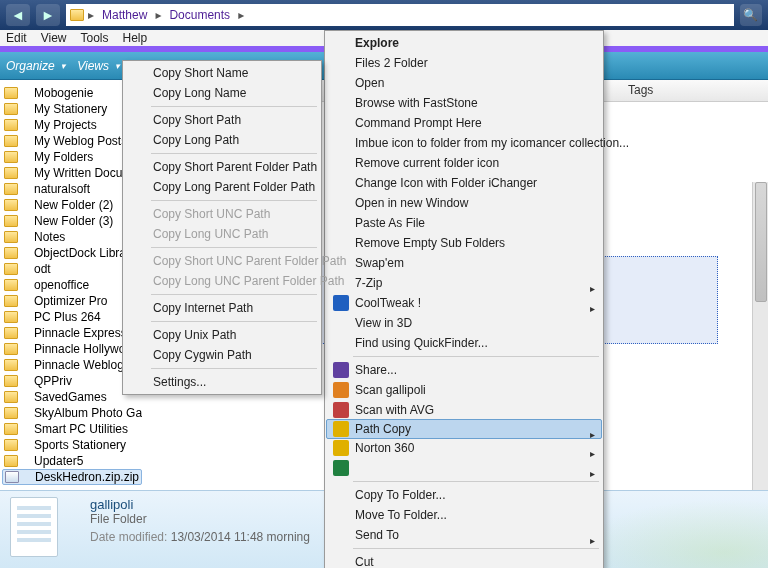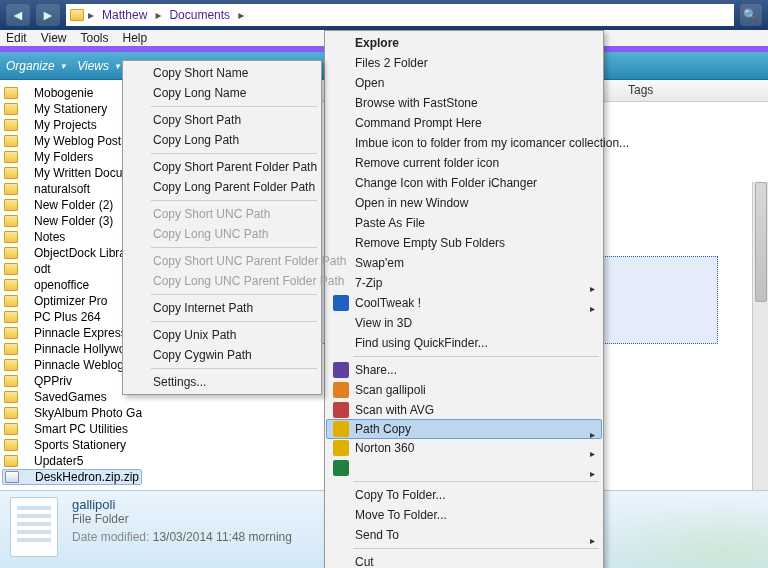--- a/index.html
+++ b/index.html
@@ -26,7 +26,7 @@
   .ficon { width:14px; height:12px; background:linear-gradient(#ffe79a,#f1c24a); border:1px solid #d4a020; border-radius:1px; display:inline-block; flex-shrink:0;}
   .zipicon { width:14px; height:12px; background:linear-gradient(#fff,#cde); border:1px solid #88a; border-radius:1px; display:inline-block; flex-shrink:0;}
   .midcol { position:absolute; left:288px; top:22px; width:40px; }
-  .details { position:absolute; left:0; bottom:0; right:0; height:78px; background:linear-gradient(#eaf4fc,#d2e8f6); border-top:1px solid #b0cde4; padding:6px 10px; display:flex; gap:14px; }
+  .details { position:absolute; left:0; bottom:0; right:0; height:78px; background:linear-gradient(#eaf4fc,#d2e8f6); border-top:1px solid #b0cde4; padding:6px 10px; display:flex; gap:32px; }
   .details .thumb { width:48px; height:60px; background:#fff; border:1px solid #b8ccda; border-radius:2px; position:relative; }
   .details .thumb::before { content:""; position:absolute; left:6px; top:8px; right:6px; height:4px; background:#cfe1ee; box-shadow:0 8px 0 #cfe1ee,0 16px 0 #cfe1ee,0 24px 0 #cfe1ee,0 32px 0 #cfe1ee; }
   .details .info .name { font-size:13px; color:#1a4d7a; }

